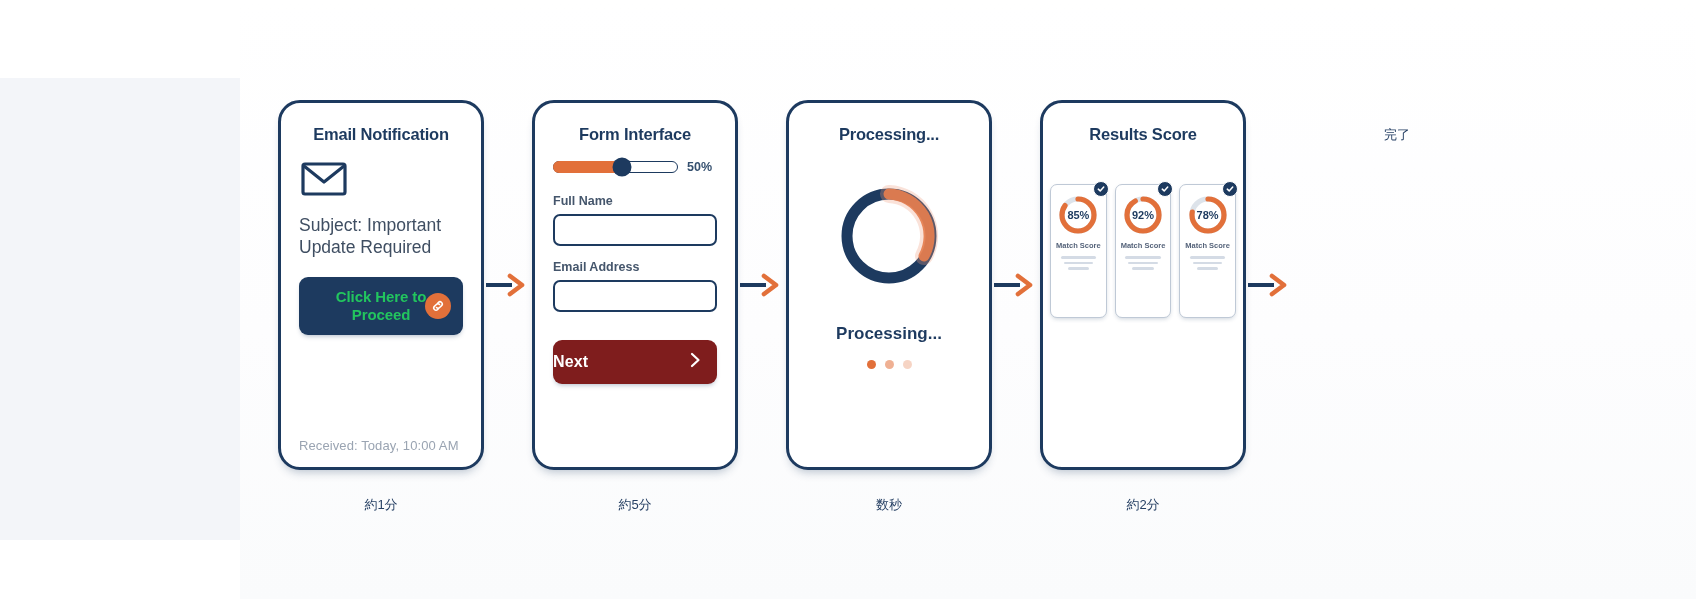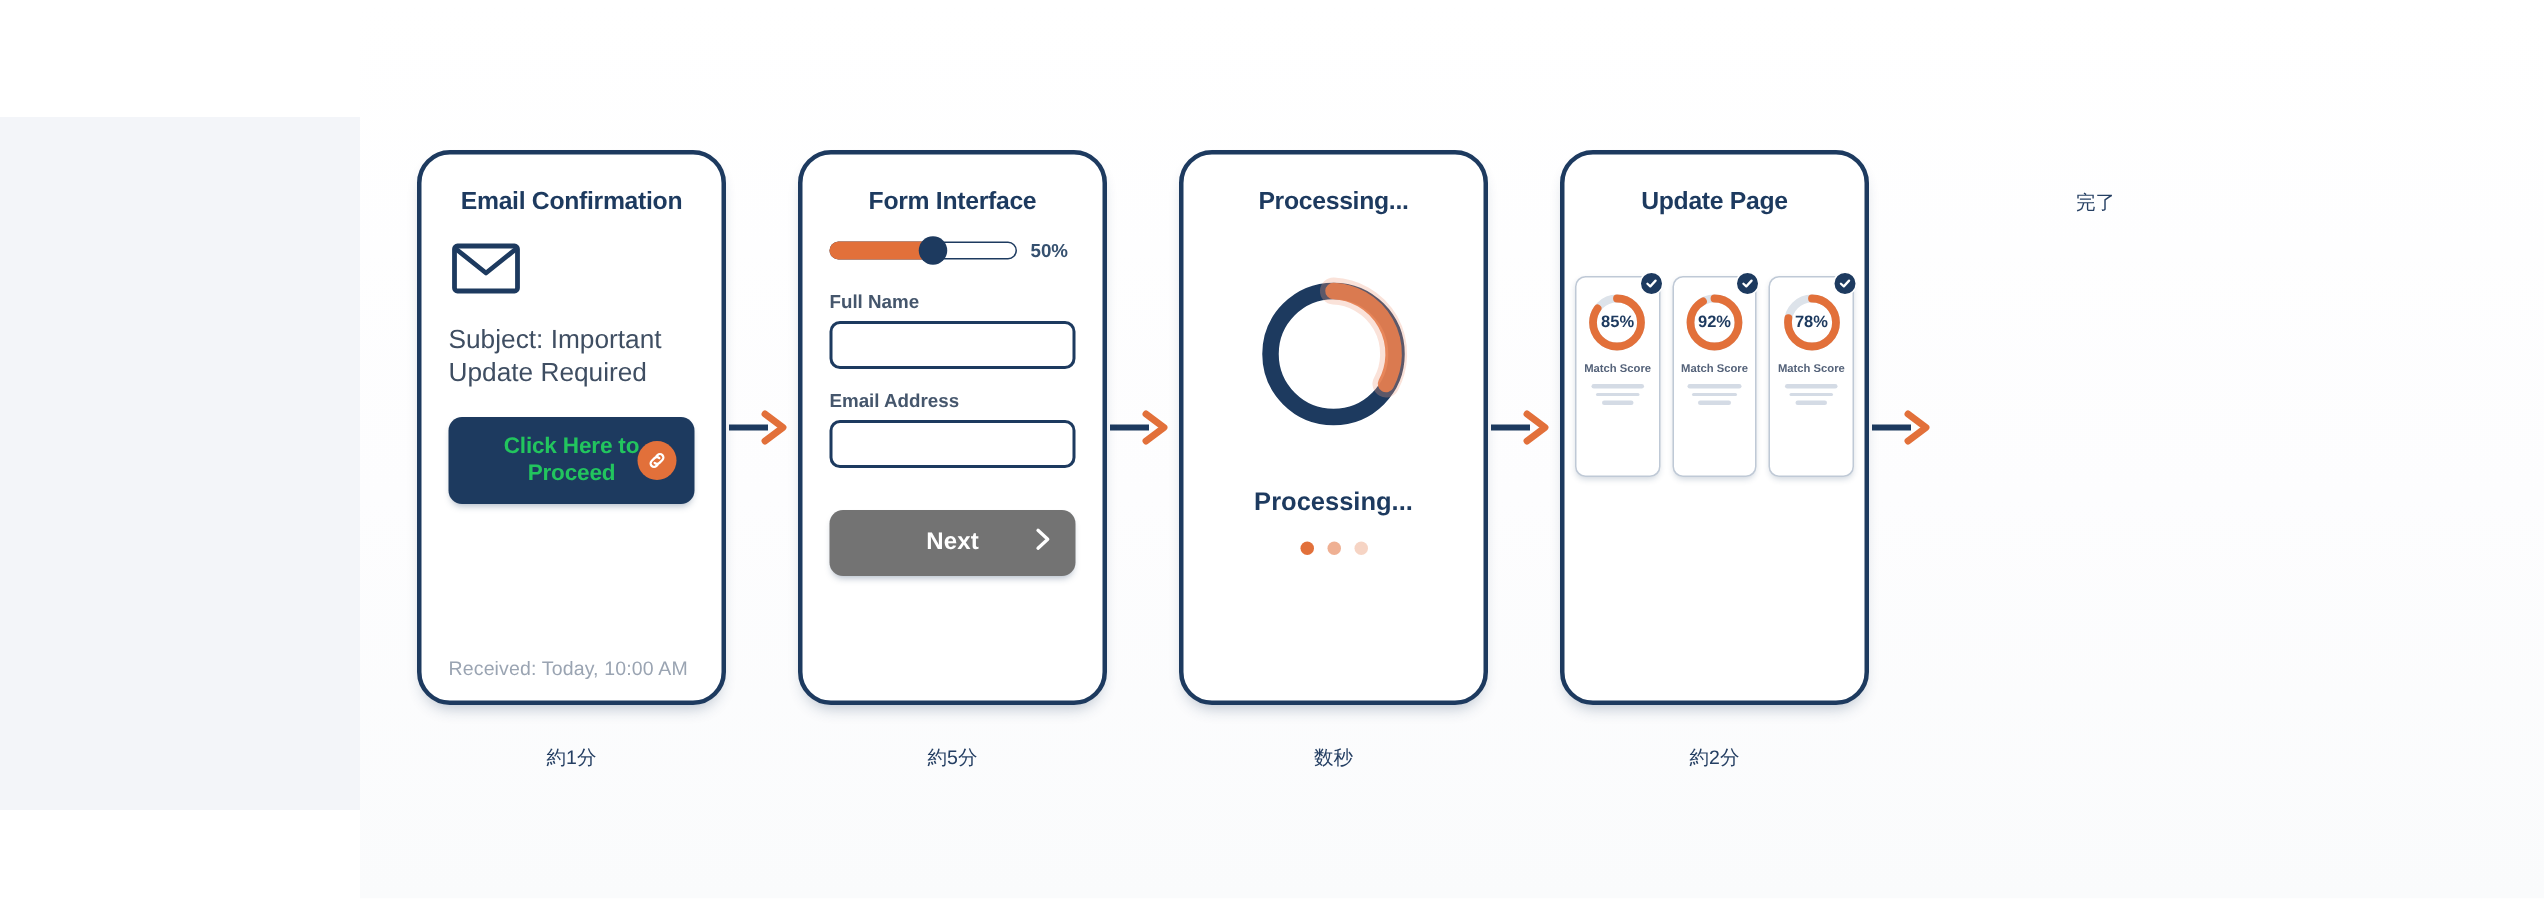--- a/index.html
+++ b/index.html
@@ -172,7 +172,7 @@
 
     <div class="step">
       <div class="card">
-        <div class="card-title">Email Confirmation</div>
+        <div class="card-title">Email Notification</div>
 
         <div class="env-icon">
           <svg width="46" height="34" viewBox="0 0 46 34">

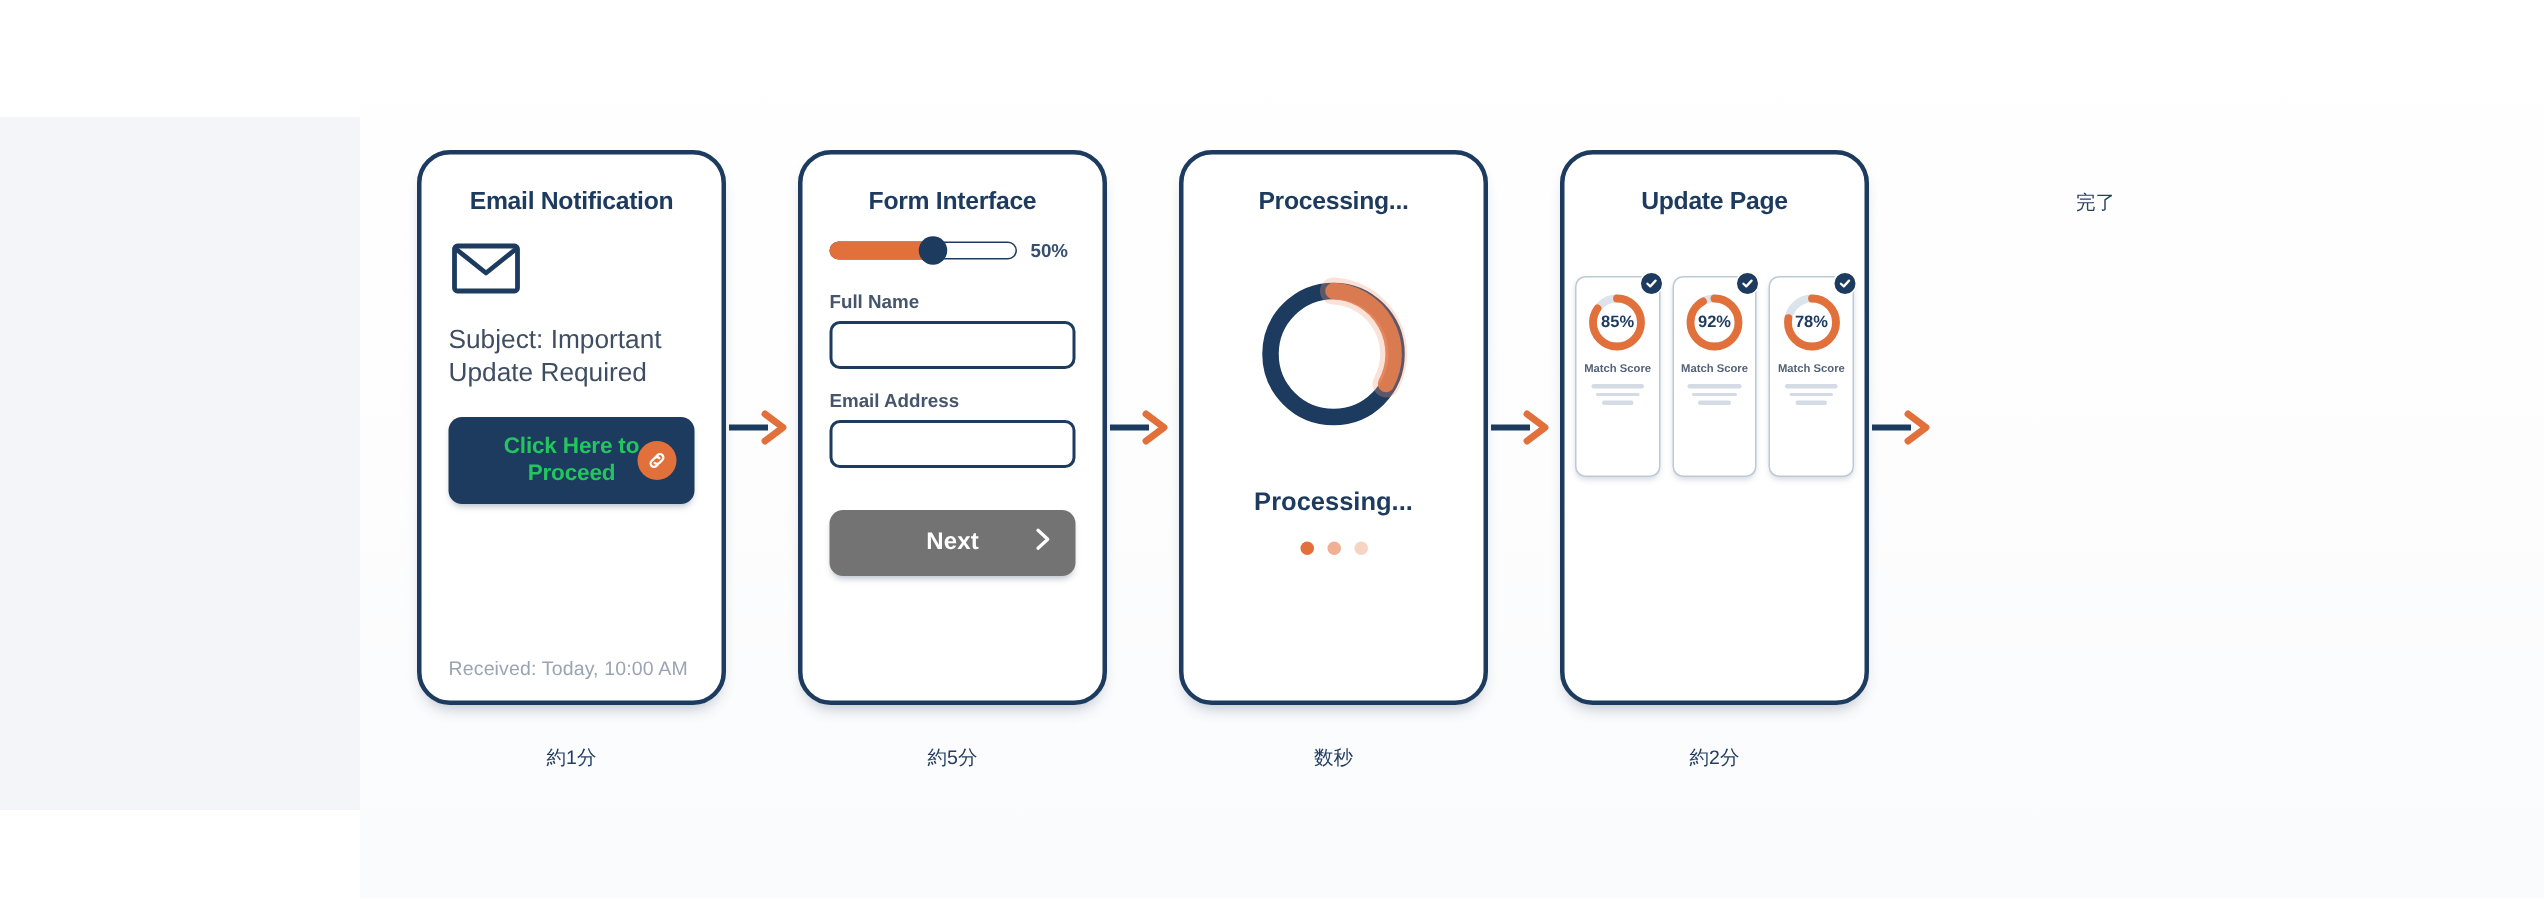--- a/index.html
+++ b/index.html
@@ -274,7 +274,7 @@
 
     <div class="step">
       <div class="card">
-        <div class="card-title">Update Page</div>
+        <div class="card-title">Results Score</div>
         <div class="results-row">
 
           <div class="rcard">

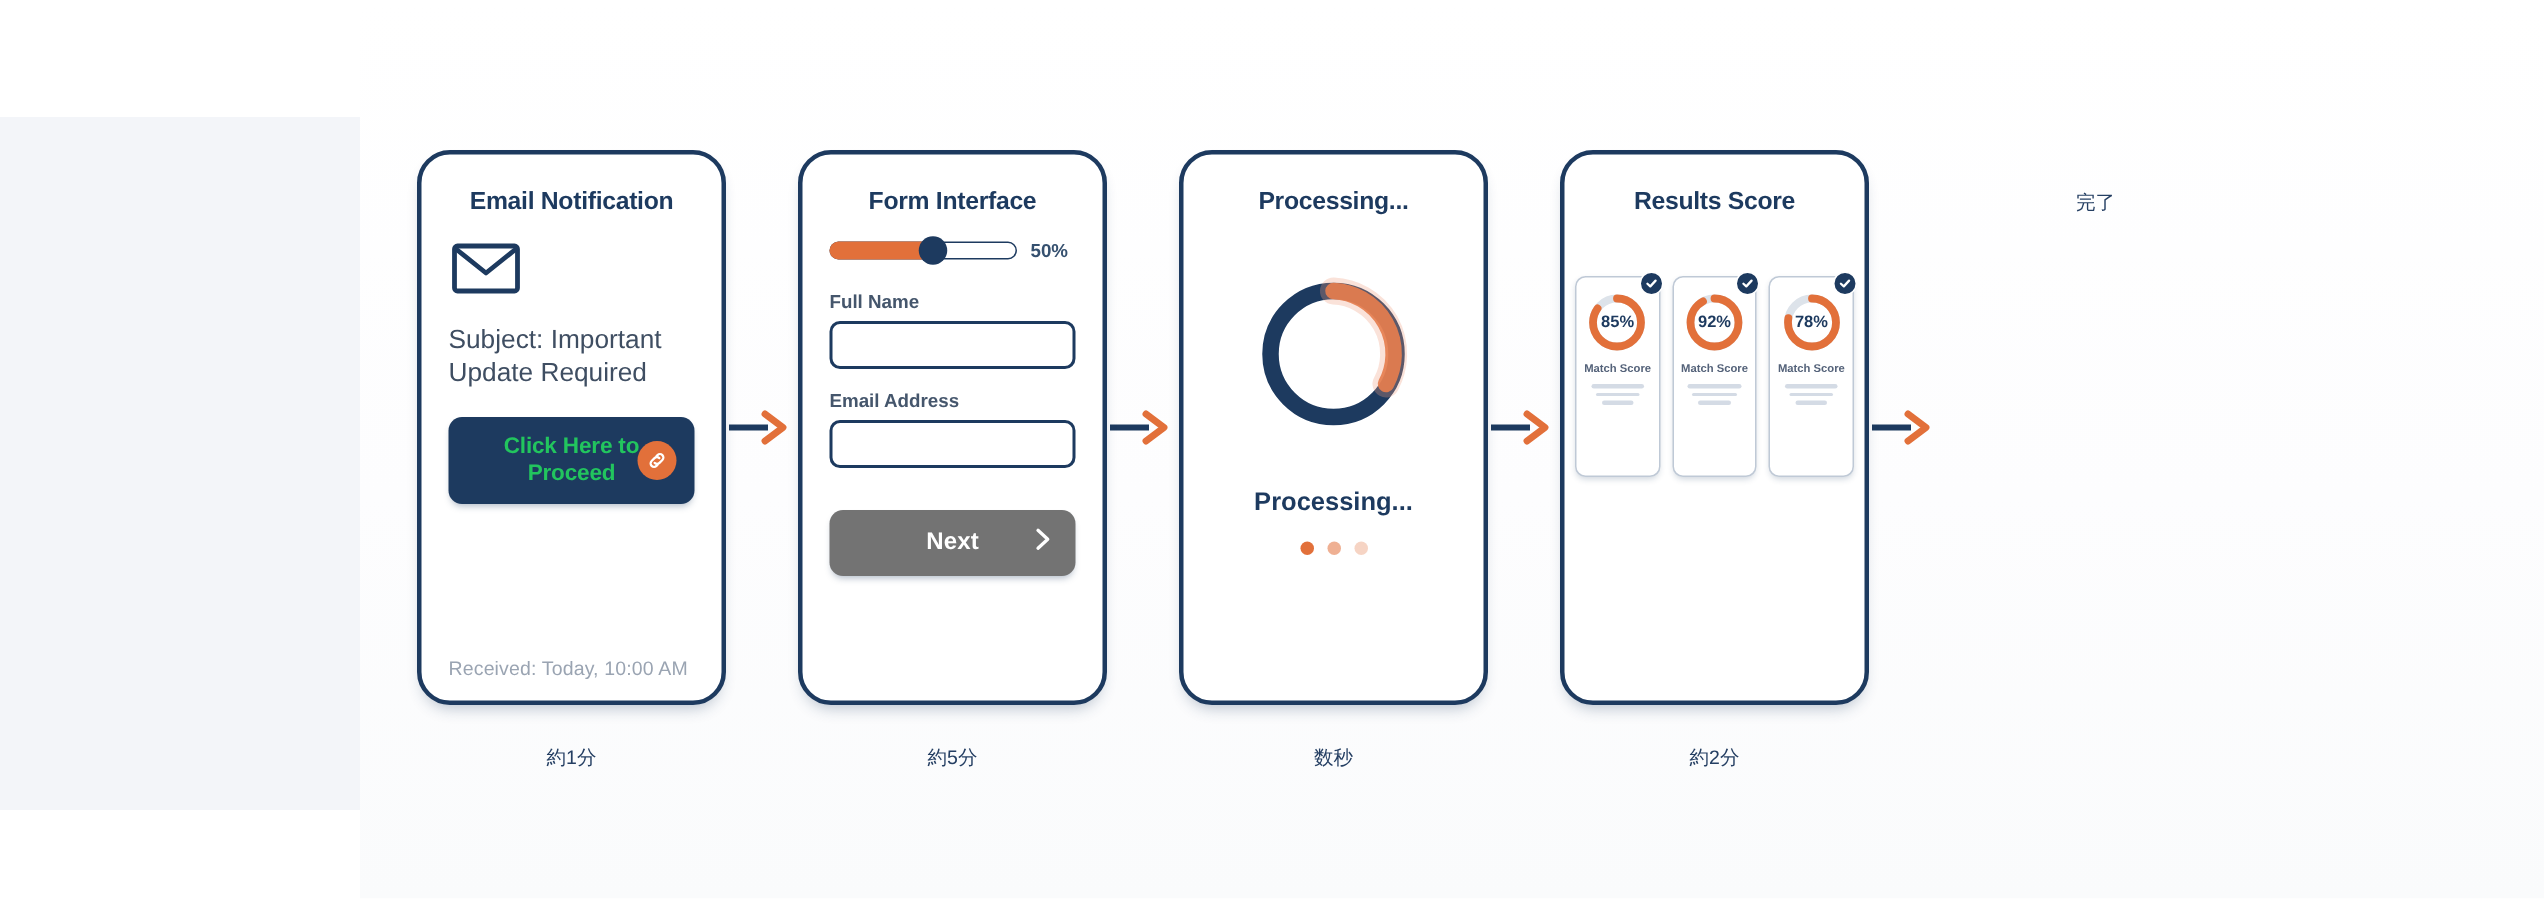--- a/index.html
+++ b/index.html
@@ -109,8 +109,8 @@
     width:100%;outline:none;padding:0 8px;font-size:12px;color:#33455c;
   }
   .next-btn{
-    margin-top:14px;height:44px;background:#737373;border-radius:9px;
-    display:flex;align-items:center;justify-content:center;position:relative;
+    margin-top:14px;height:44px;background:#7f1d1d;border-radius:9px;
+    display:flex;align-items:center;position:relative;
     box-shadow:0 3px 5px -2px rgba(29,58,95,.35);
   }
   .next-label{color:#fff;font-weight:bold;font-size:16px;letter-spacing:.1px;}

